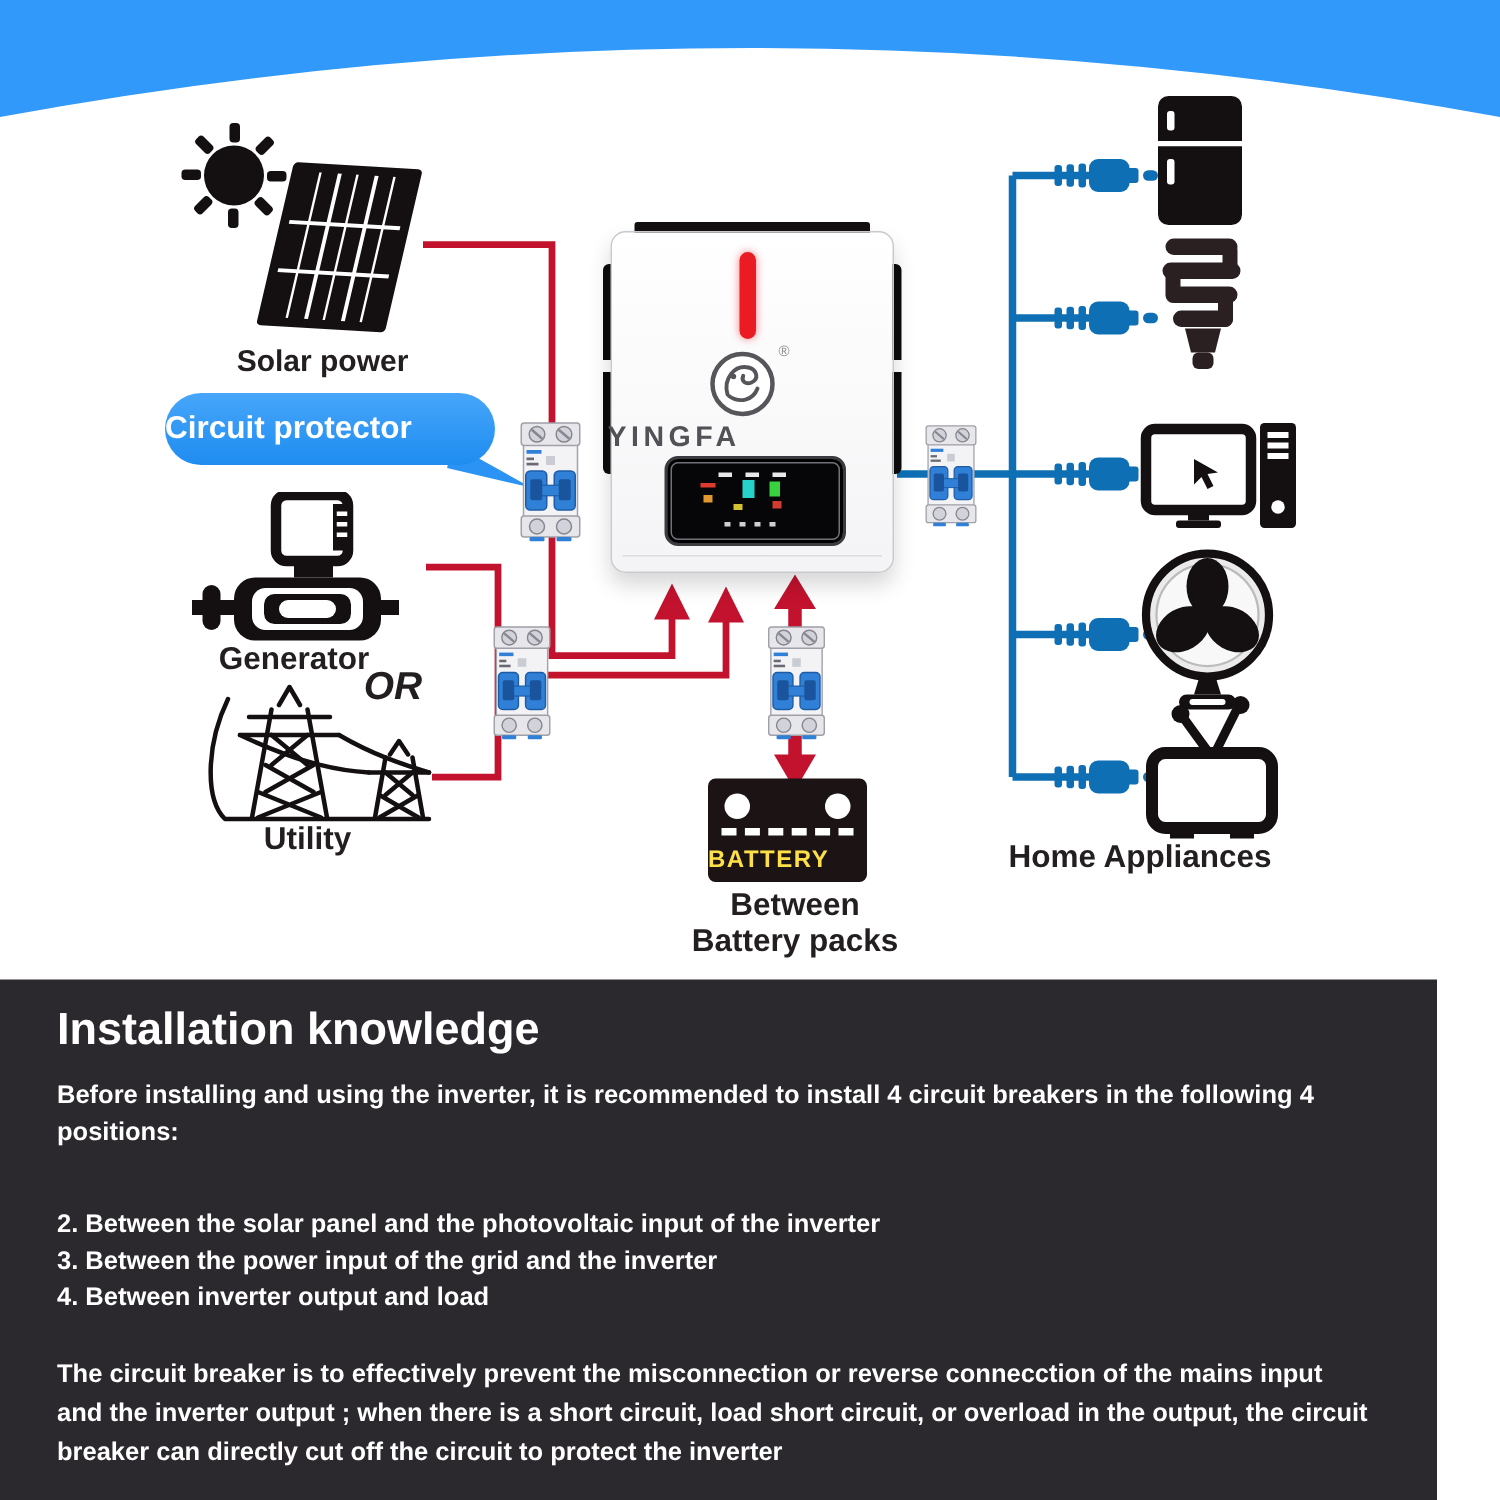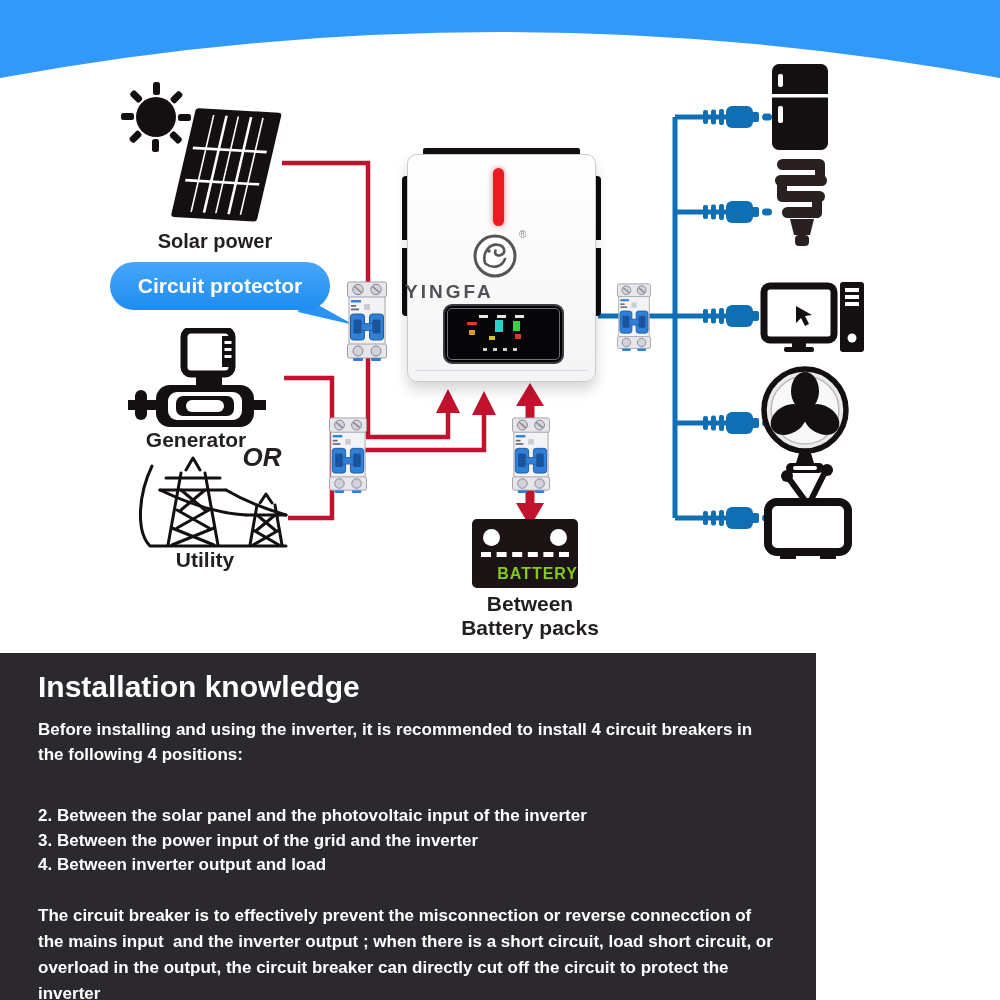--- a/index.html
+++ b/index.html
@@ -19,7 +19,7 @@
   
   .bubble { left:110px; top:262px; width:220px; height:48px; border-radius:24px;
             background:linear-gradient(180deg,#47a6fa,#1e8cf0);
-            display:flex; align-items:center; justify-content:center;
+            display:flex; align-items:center; 
             color:#fff; font-weight:bold; font-size:21px; }
 
   

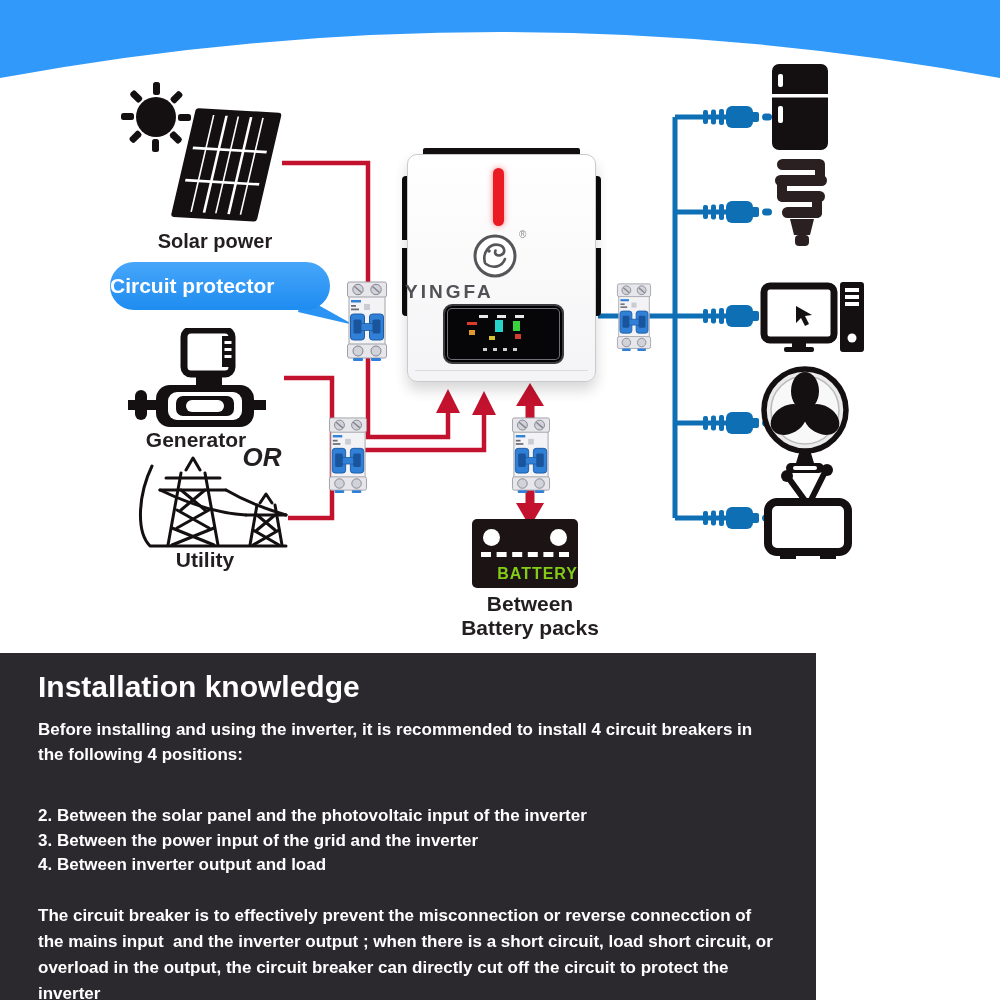--- a/index.html
+++ b/index.html
@@ -51,7 +51,7 @@
   .battery { left:472px; top:519px; width:106px; height:69px; background:#1b1314; border-radius:5px; }
   .battery .term { position:absolute; top:10px; width:17px; height:17px; border-radius:50%; background:#fff; }
   .battery .dash { position:absolute; left:9px; right:9px; top:33px; border-top:5px dashed #fff; }
-  .battery .bl { position:absolute; left:0; right:0; bottom:5px; text-align:right; color:#84cc16;
+  .battery .bl { position:absolute; left:0; right:0; bottom:5px; text-align:left; color:#fde047;
                  font-weight:bold; font-size:16px; letter-spacing:1px; }
 
   

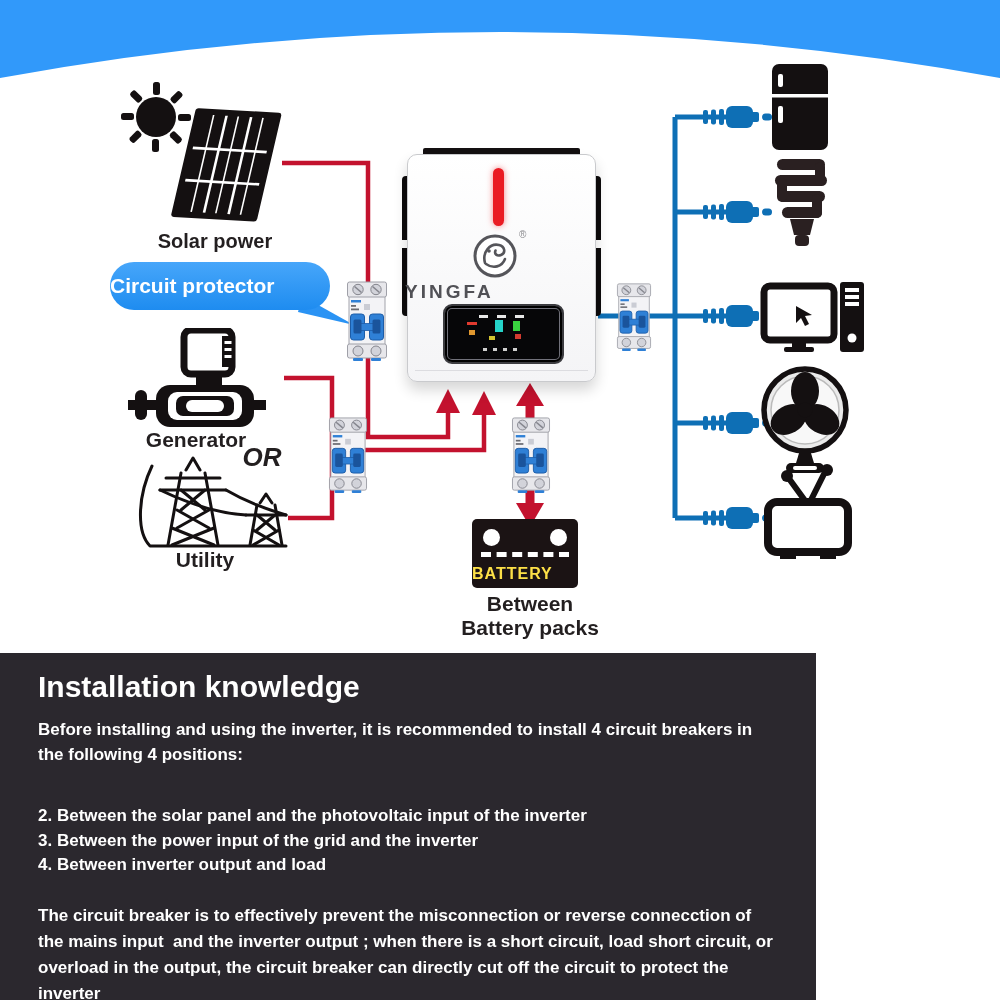--- a/index.html
+++ b/index.html
@@ -421,6 +421,7 @@
     <rect x="60" y="96" width="16" height="7" fill="#141011"></rect>
   </svg>
 
+  <div class="lbl big" style="left:760px;top:560px;">Home Appliances</div>
 
   <section class="abs footer">
     <h1>Installation knowledge</h1>

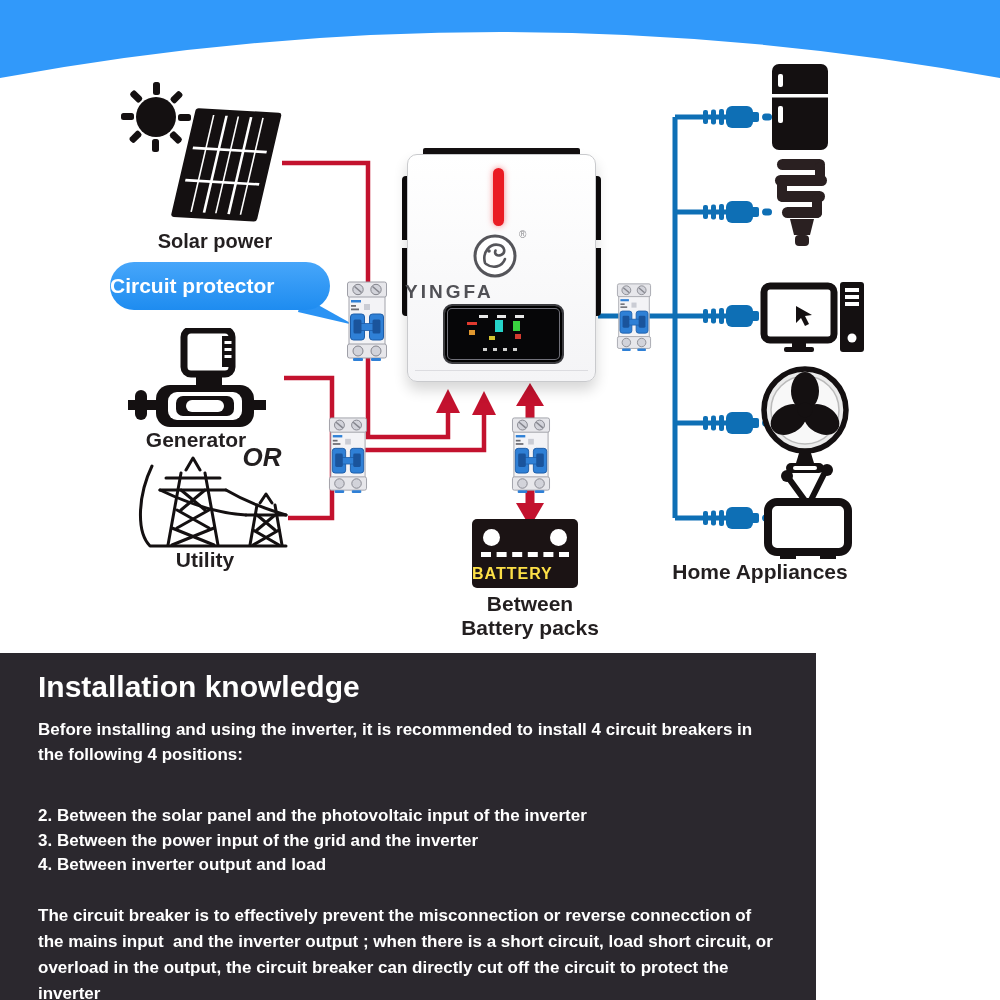--- a/index.html
+++ b/index.html
@@ -55,7 +55,7 @@
                  font-weight:bold; font-size:16px; letter-spacing:1px; }
 
   
-  .footer { left:0; top:653px; width:816px; height:347px; background:#2b282e; color:#fff;
+  .footer { left:0; top:653px; width:958px; height:347px; background:#2b282e; color:#fff;
             box-sizing:border-box; padding:17px 38px 0; }
   .footer h1 { margin:0 0 13px; font-size:30px; font-weight:bold; color:#fff; }
   .footer p { margin:0; font-weight:bold; font-size:17px; line-height:25px; color:#fff; }

